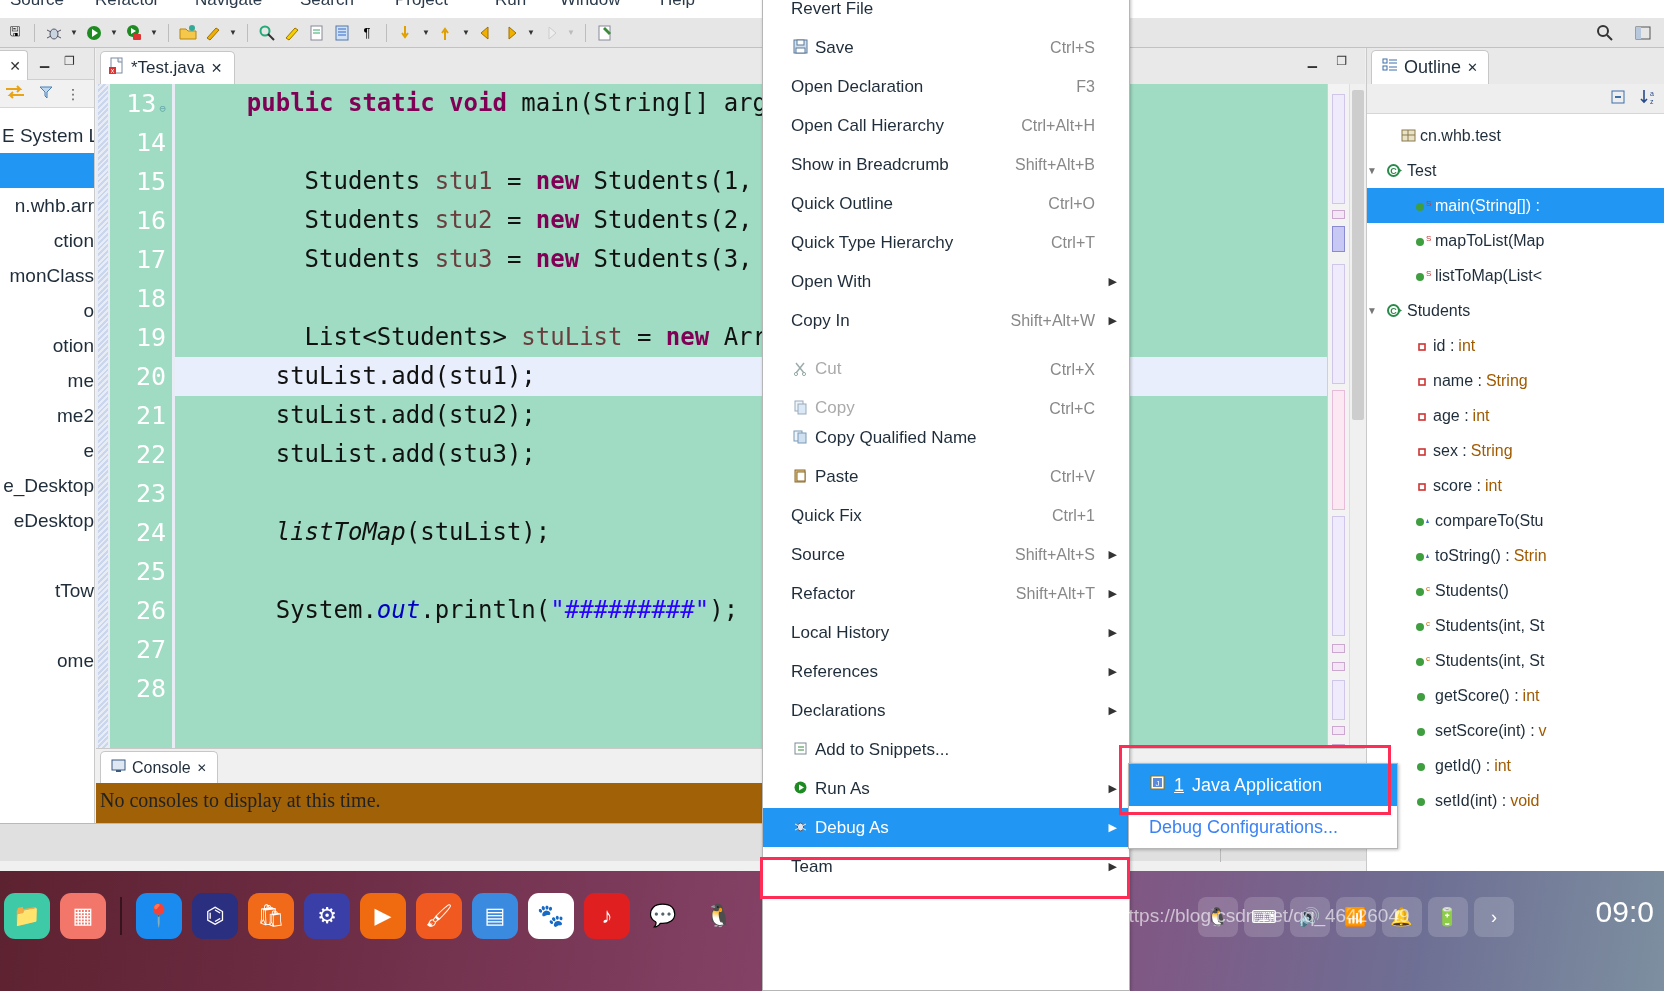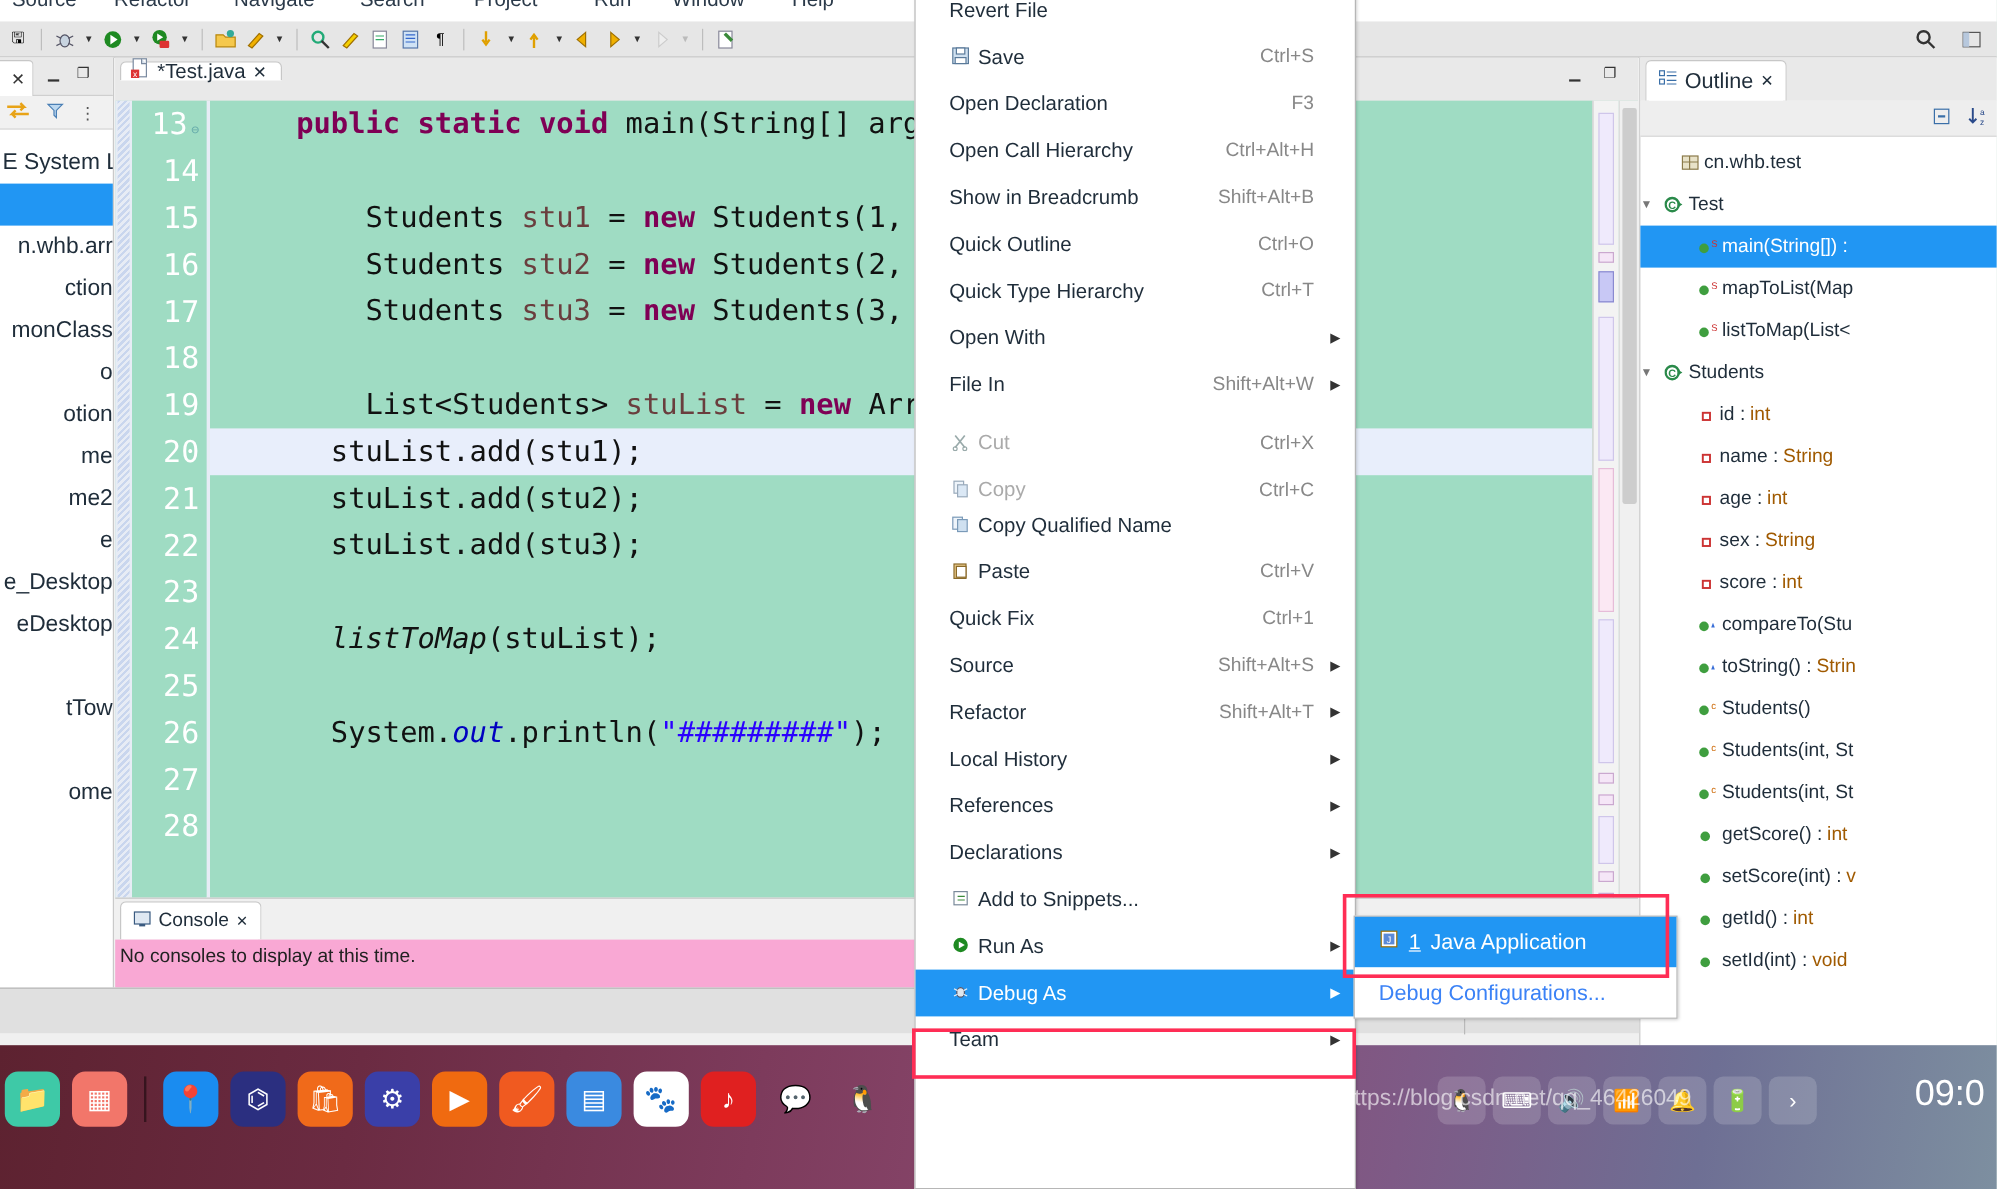--- a/index.html
+++ b/index.html
@@ -54,7 +54,7 @@
   #editor { position:absolute; left:96px; top:48px; width:1269px; height:700px; }
   #edTabs { height:36px; background:#e9e9e9; position:relative; }
   #edTab {
-    position:absolute; left:4px; top:3px; height:16px; padding:0 12px 0 8px;
+    position:absolute; left:4px; top:3px; height:33px; padding:0 12px 0 8px;
     background:#fff; border:1px solid #c7c7c7; border-bottom:none;
     border-radius:5px 5px 0 0; display:flex; align-items:center; gap:6px;
     font-size:17px; color:#1f2d3a; white-space:nowrap;

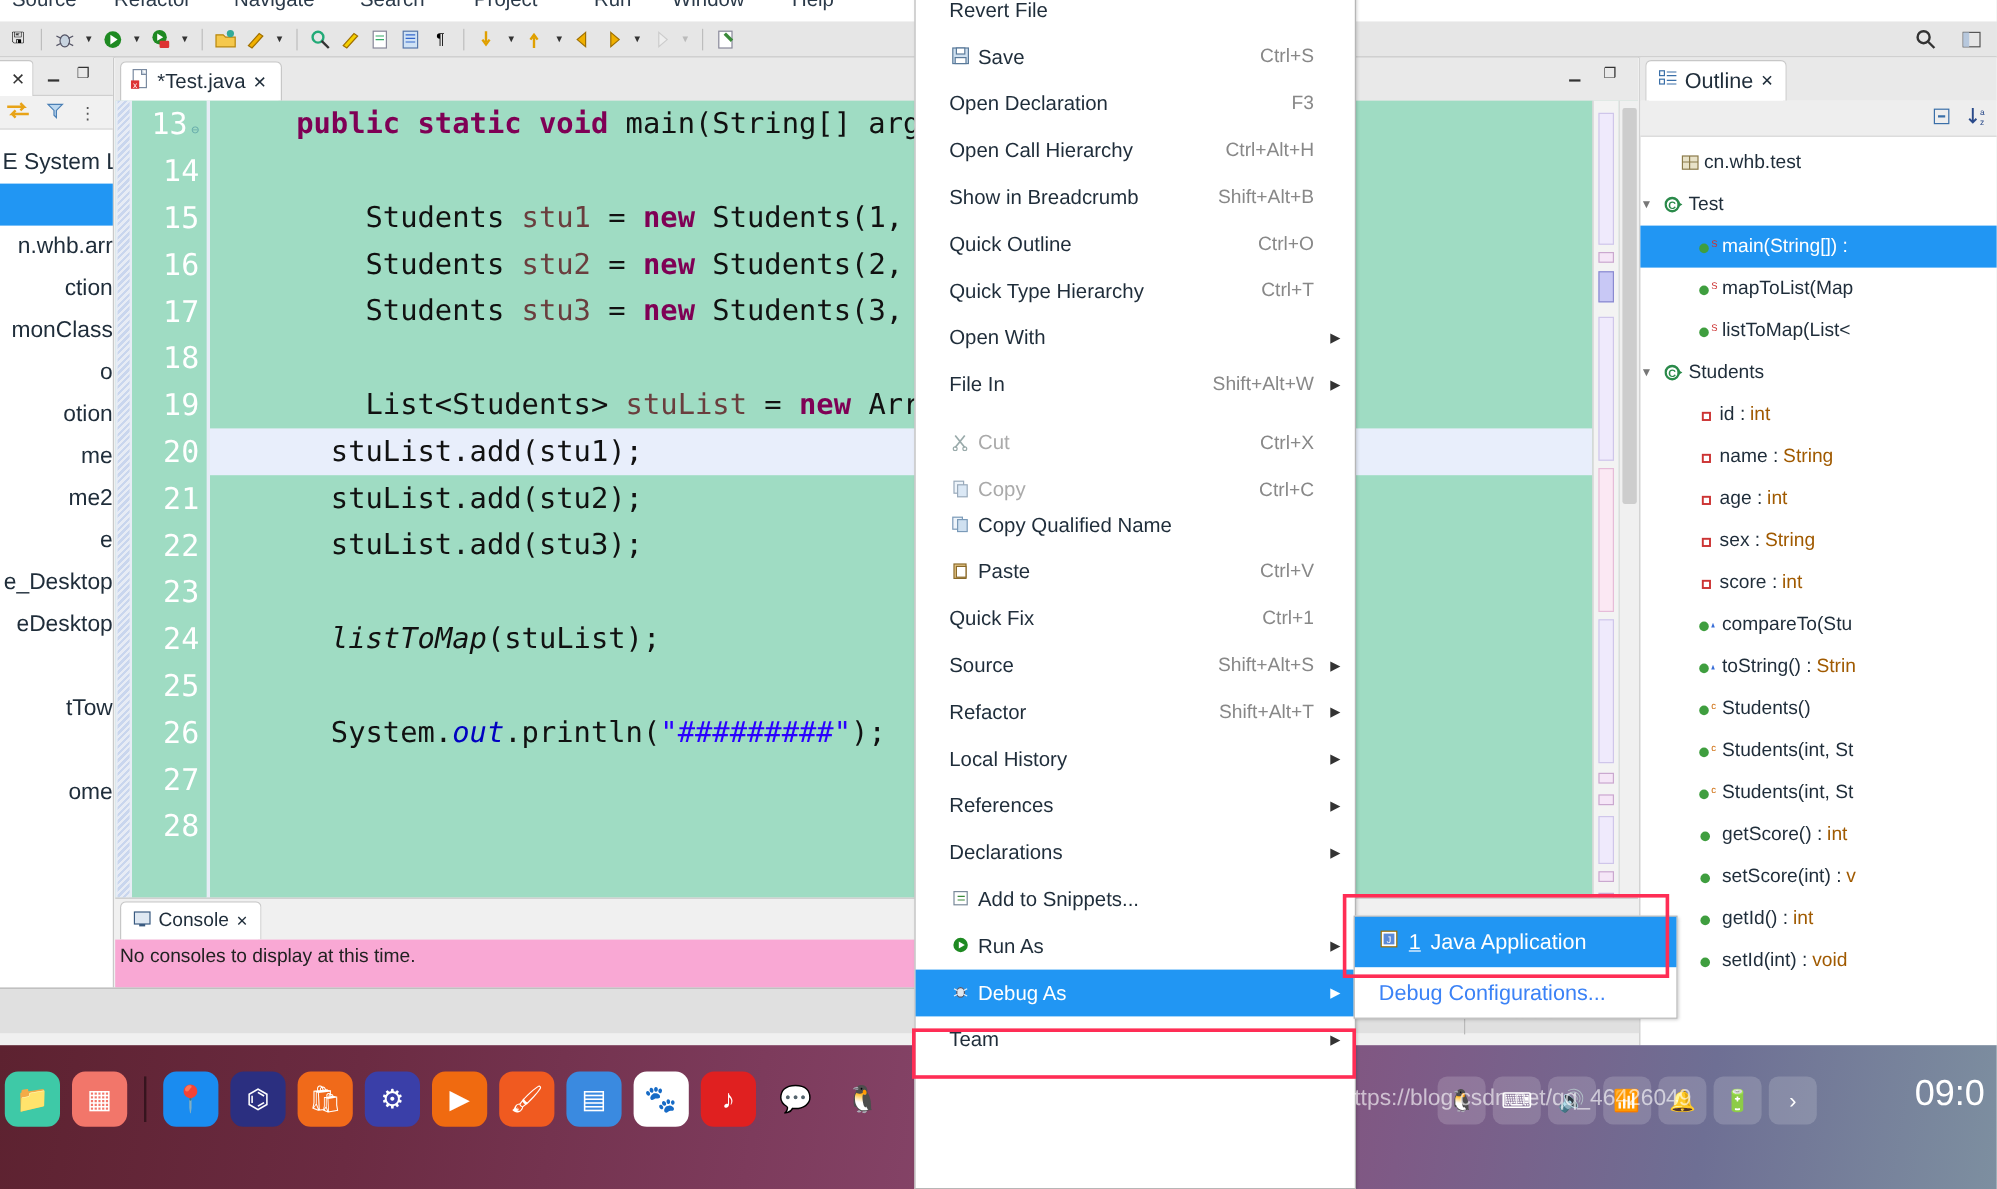--- a/index.html
+++ b/index.html
@@ -714,7 +714,7 @@
       <span class="msub">▶</span>
     </div>
     <div class="mrow">
-      <span>File In</span>
+      <span>Copy In</span>
       <span class="maccel">Shift+Alt+W</span>
       <span class="msub">▶</span>
     </div>

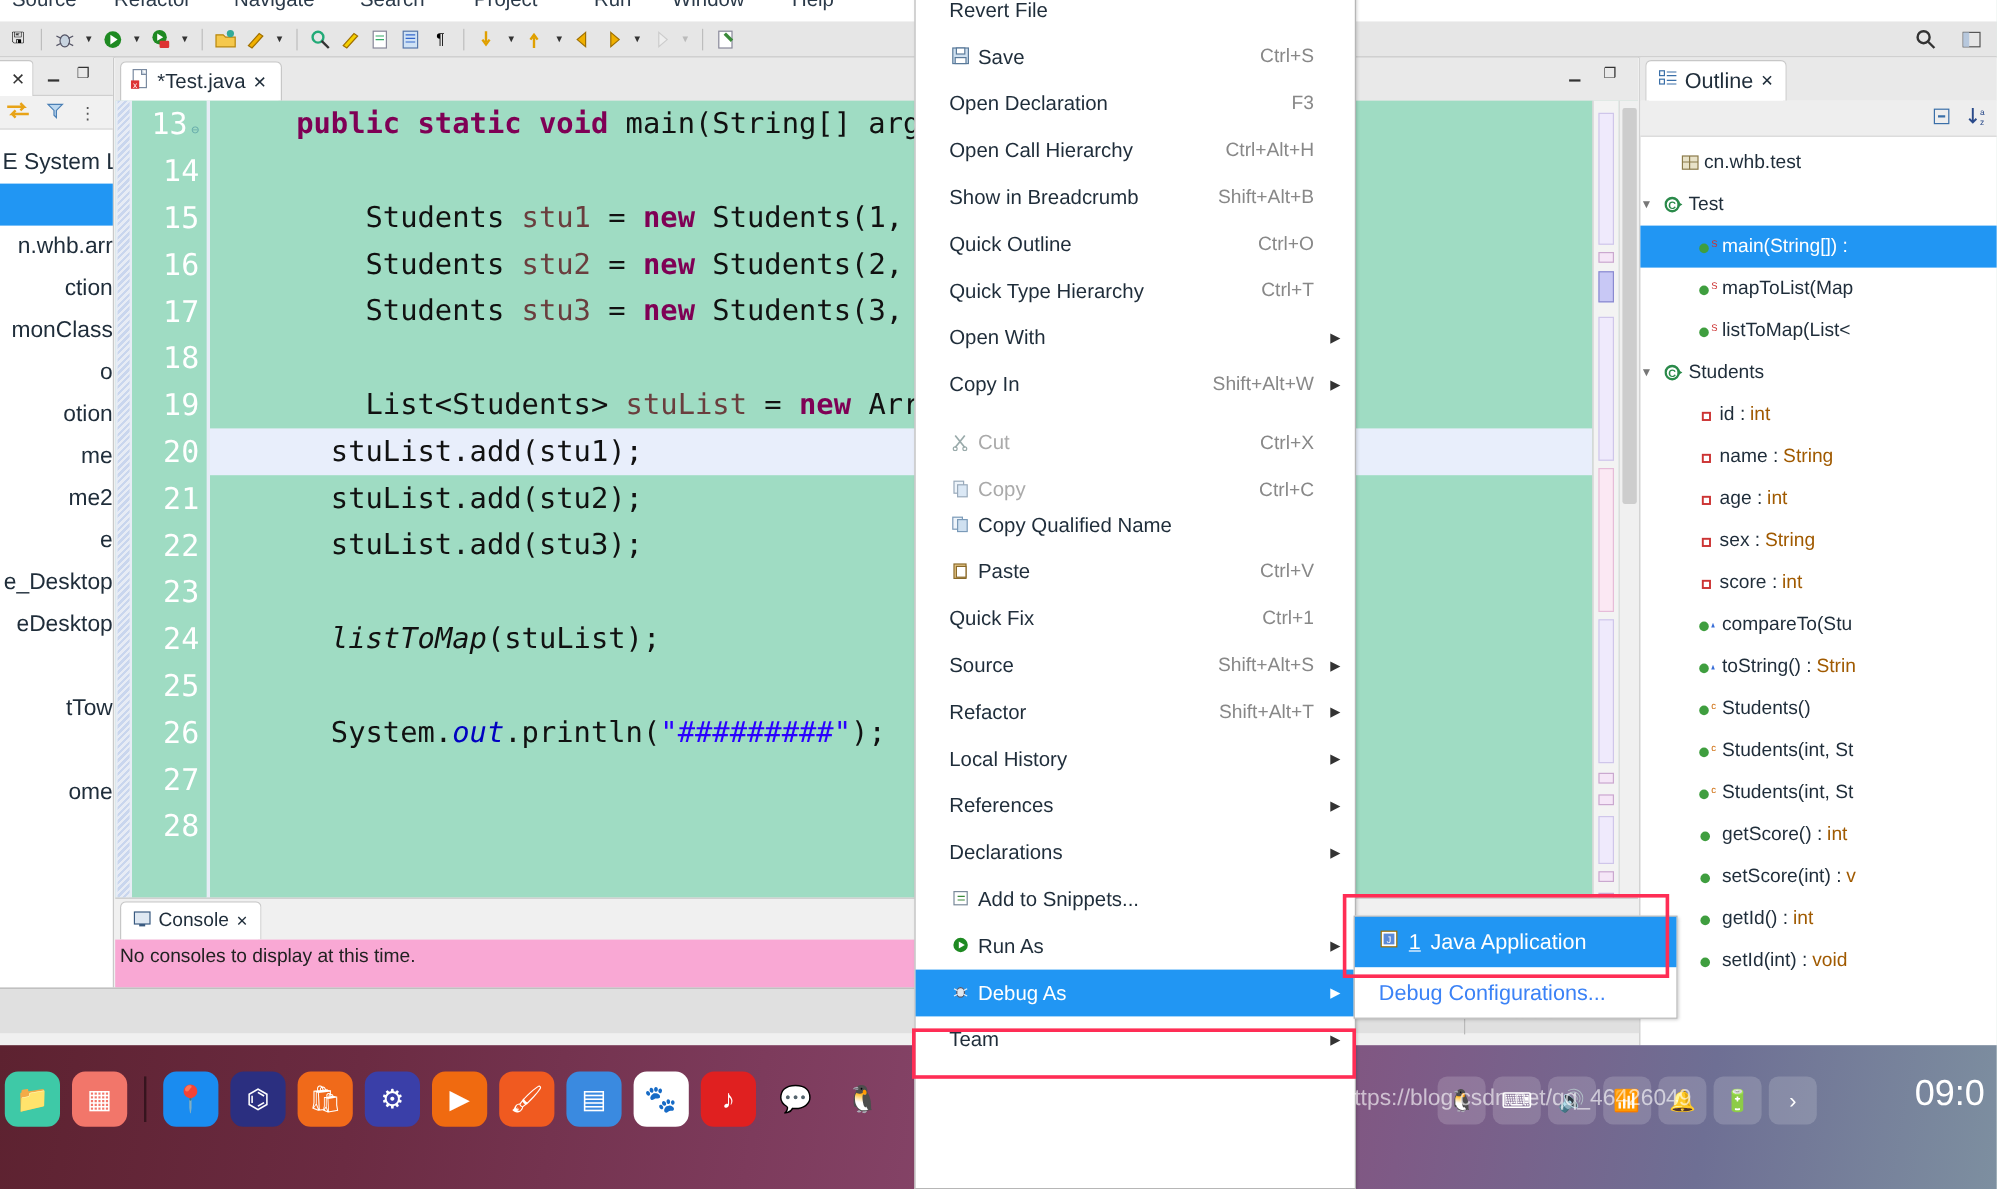--- a/index.html
+++ b/index.html
@@ -85,7 +85,7 @@
   #conTab { position:absolute; left:4px; top:2px; height:32px; padding:0 10px; background:#fff;
       border:1px solid #c7c7c7; border-bottom:none; border-radius:5px 5px 0 0;
       display:flex; align-items:center; gap:6px; font-size:16px; color:#1f2d3a; }
-  #conBody { position:absolute; left:0; top:34px; right:0; bottom:0; background:#f9a8d4; padding:6px 4px; font-size:16px; color:#222; }
+  #conBody { position:absolute; left:0; top:34px; right:0; bottom:0; background:#a16207; padding:6px 4px; font-size:20px; color:#222;font-family:Liberation Serif, serif; }
   
   #outline { position:absolute; left:1366px; top:48px; width:298px; height:823px; background:#fff; border-left:1px solid #c9c9c9; }
   #outTabs { height:36px; background:#e9e9e9; position:relative; }

